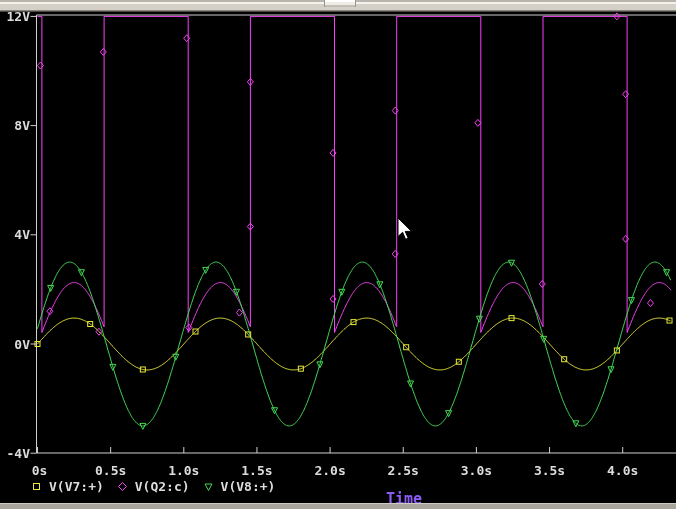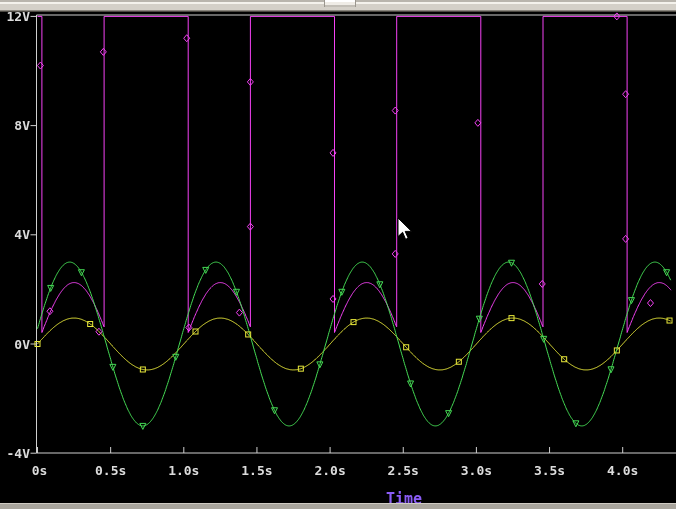--- a/index.html
+++ b/index.html
@@ -128,6 +128,26 @@
       </g>
     </svg>
 
+  <div class="legend">
+    <div class="legend-item">
+      <svg width="11" height="11">
+        <rect class="lg0" x="2.5" y="2.5" width="6" height="6" fill="none" stroke-width="1" stroke="#e9e93b"></rect>
+      </svg>
+      <span>V(V7:+)</span>
+    </div>
+    <div class="legend-item">
+      <svg width="11" height="11">
+        <polygon class="lg1" points="5.5,1.5 9.5,5.5 5.5,9.5 1.5,5.5" fill="none" stroke-width="1" stroke="#f542f5"></polygon>
+      </svg>
+      <span>V(Q2:c)</span>
+    </div>
+    <div class="legend-item">
+      <svg width="11" height="11">
+        <polygon class="lg2" points="2,3 9,3 5.5,9.5" fill="none" stroke-width="1" stroke="#45db55"></polygon>
+      </svg>
+      <span>V(V8:+)</span>
+    </div>
+  </div>
 
   <div class="time-label">Time</div>
 

